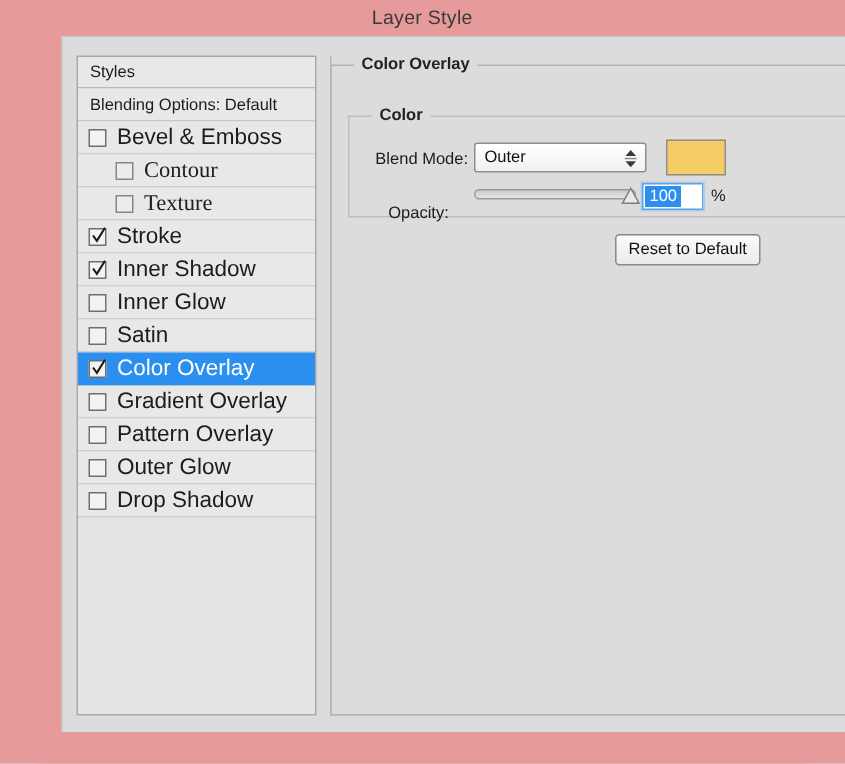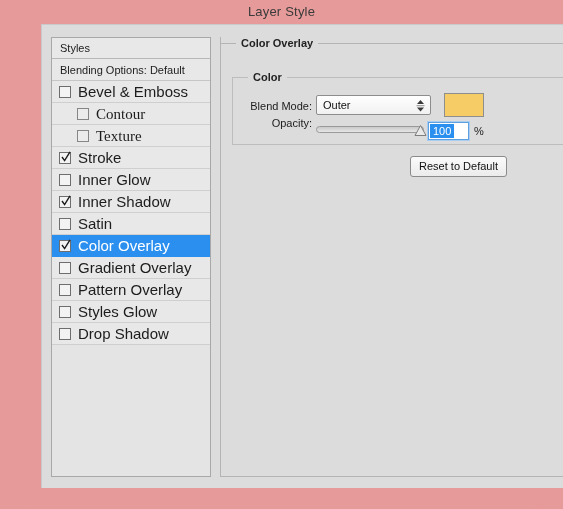--- a/index.html
+++ b/index.html
@@ -224,9 +224,9 @@
   
   .lbl-opacity {
     position: absolute;
-    left: 204px; top: 92px;
+    left: 204px; top: 111px;
     width: 66px;
-    text-align: right;
+    text-align: center;
     font-size: 11px;
     color: #1c1c1c;
   }

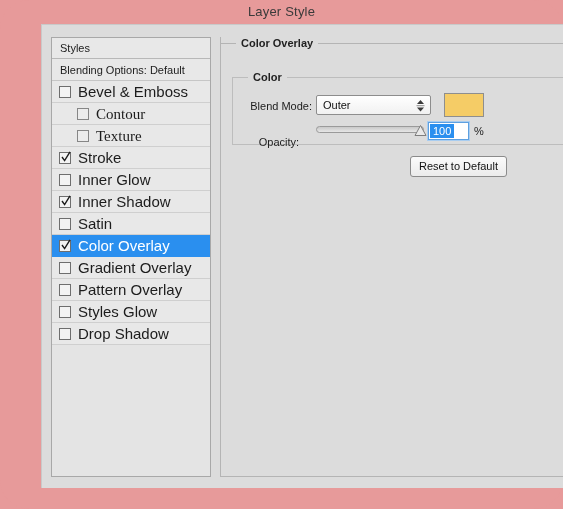--- a/index.html
+++ b/index.html
@@ -319,16 +319,16 @@
             <span class="eff-label">Stroke</span>
           </div>
           <div class="effect-row">
-            <span class="cbox"></span>
-            <span class="eff-label">Inner Glow</span>
-          </div>
-          <div class="effect-row">
             <span class="cbox">
               <svg class="tick" viewBox="0 0 10 12">
                 <path d="M1 6 L3.6 9.6 L9 0.8" fill="none" stroke="#1a1a1a" stroke-width="1.4"></path>
               </svg>
             </span>
             <span class="eff-label">Inner Shadow</span>
+          </div>
+          <div class="effect-row">
+            <span class="cbox"></span>
+            <span class="eff-label">Inner Glow</span>
           </div>
           <div class="effect-row">
             <span class="cbox"></span>

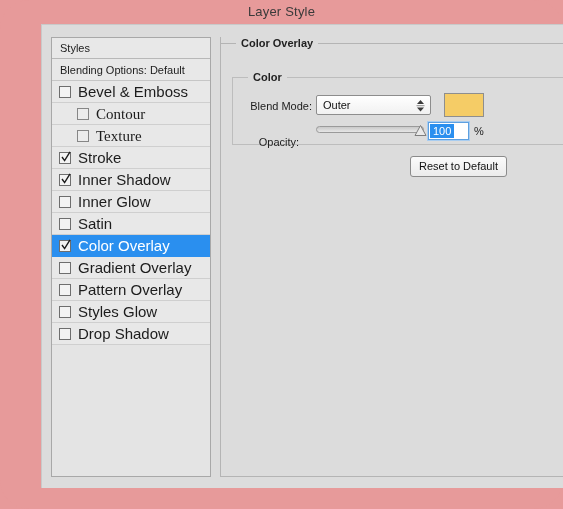--- a/index.html
+++ b/index.html
@@ -352,7 +352,7 @@
           </div>
           <div class="effect-row">
             <span class="cbox"></span>
-            <span class="eff-label">Styles Glow</span>
+            <span class="eff-label">Outer Glow</span>
           </div>
           <div class="effect-row">
             <span class="cbox"></span>

